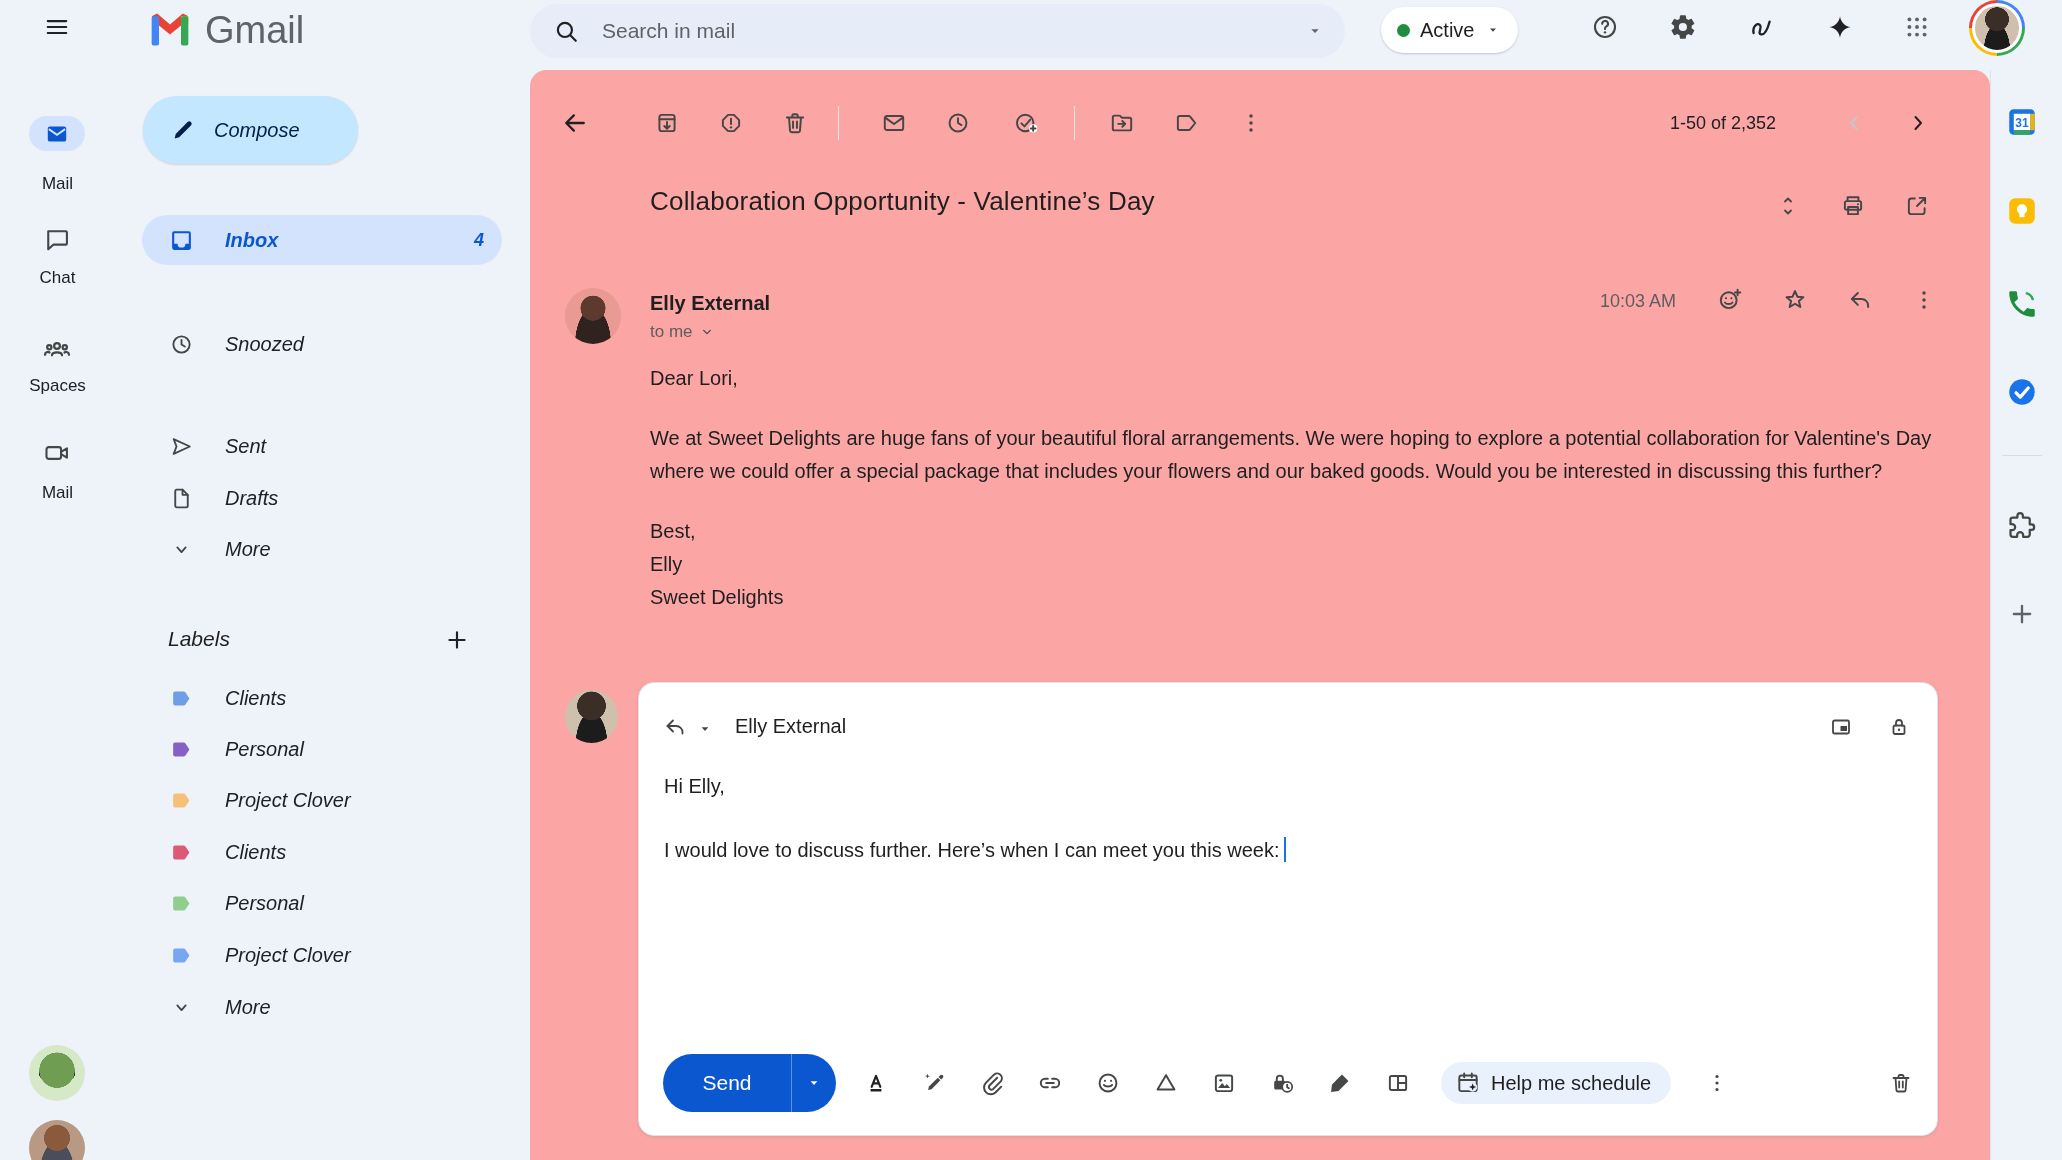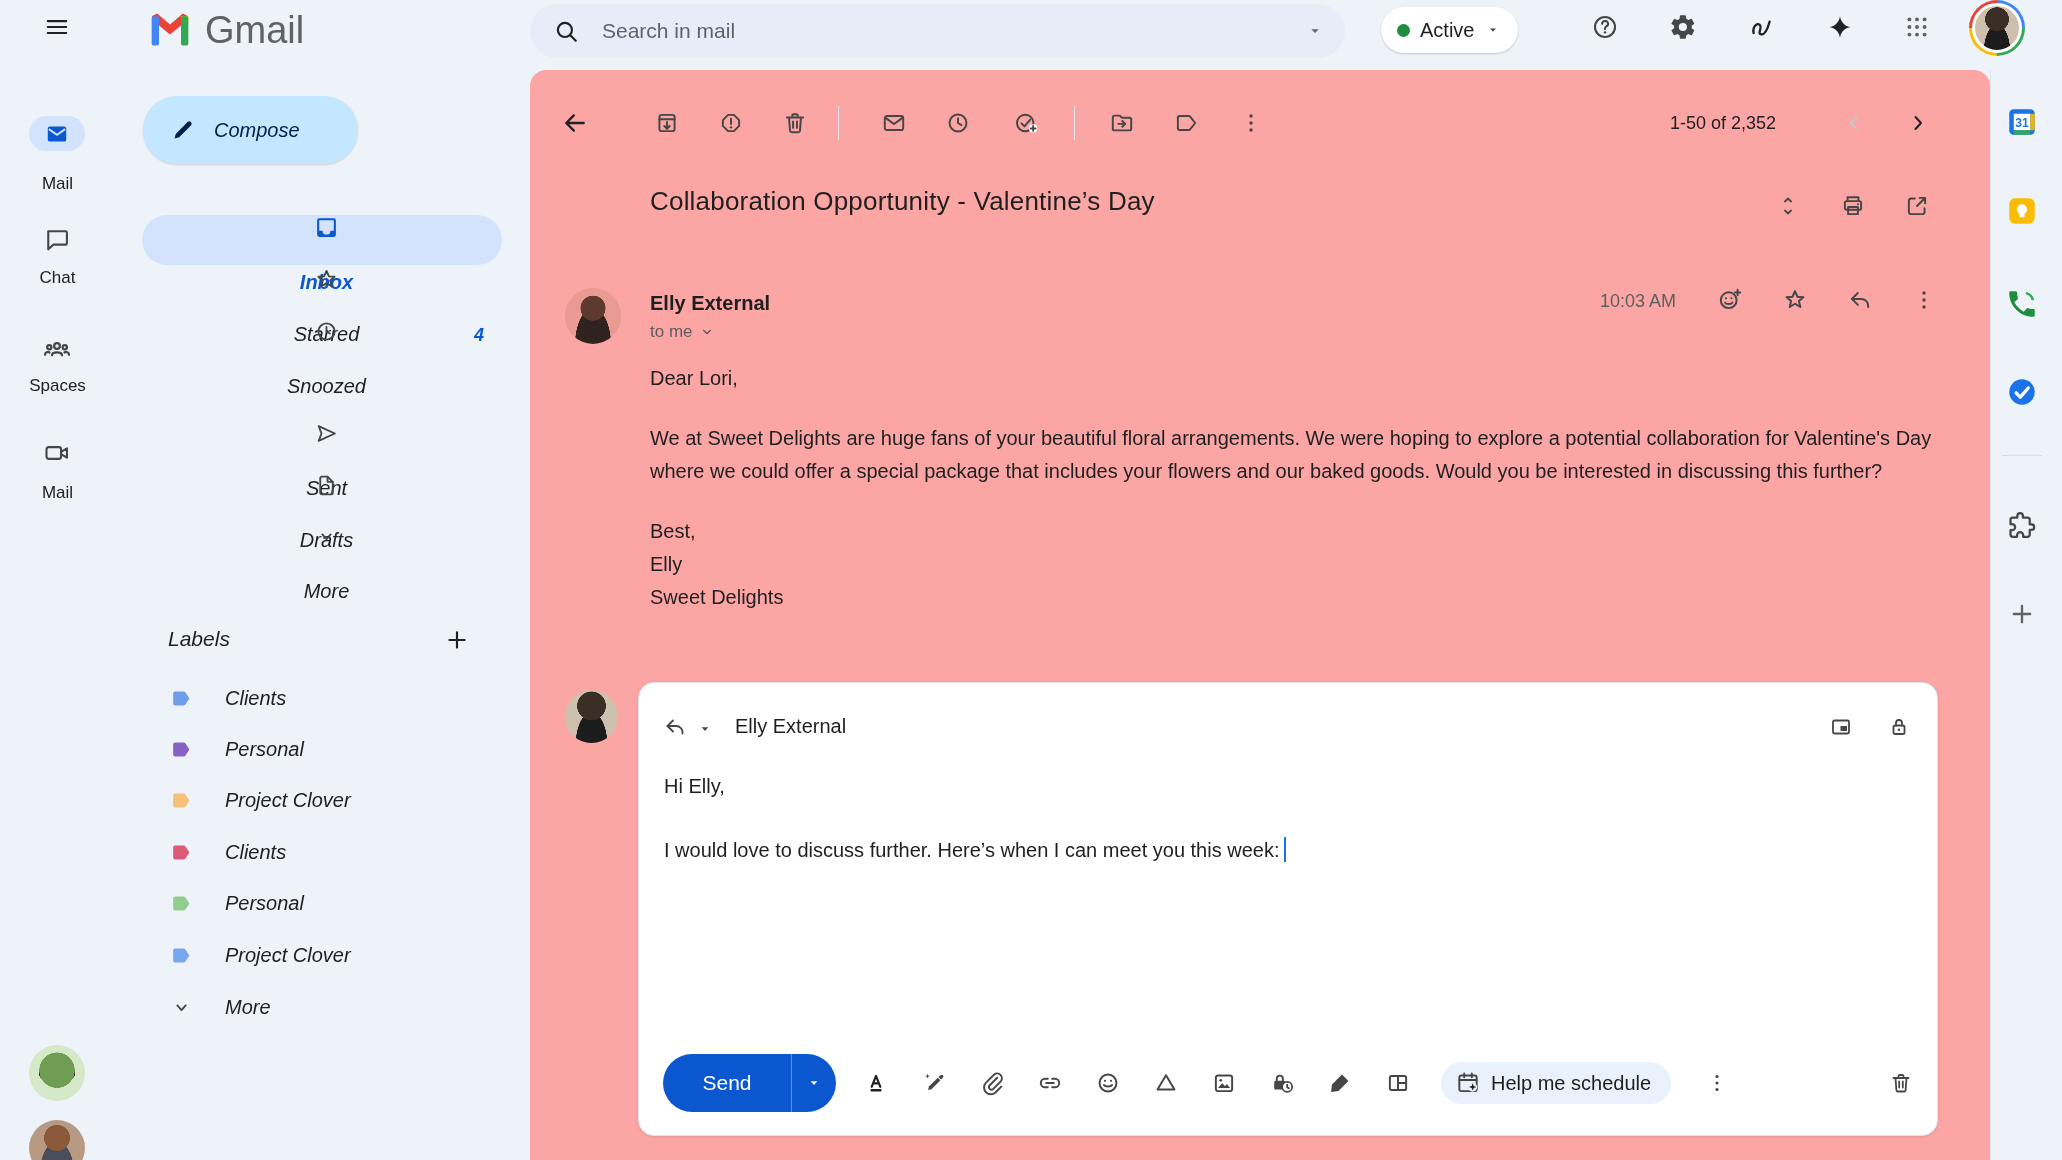--- a/index.html
+++ b/index.html
@@ -32,7 +32,7 @@
   .sidebar{position:absolute;left:115px;top:70px;width:415px;height:1090px;font-style:italic;}
   .compose{position:absolute;left:28px;top:26px;width:215px;height:68px;border-radius:34px;background:#c2e7ff;display:flex;align-items:center;gap:18px;padding-left:26px;box-sizing:border-box;cursor:pointer;box-shadow:0 1px 2px rgba(60,64,67,.18);}
   .compose span{font-size:20px;font-weight:500;color:#041e49;}
-  .nav-row{position:absolute;left:27px;width:360px;height:50px;border-radius:25px;display:flex;align-items:center;padding:0 18px 0 27px;box-sizing:border-box;gap:31px;cursor:pointer;font-size:20px;color:#202124;flex-direction:column;}
+  .nav-row{position:absolute;left:27px;width:360px;height:50px;border-radius:25px;display:flex;align-items:center;padding:0 18px 0 27px;box-sizing:border-box;gap:31px;cursor:pointer;font-size:20px;color:#202124;}
   .nav-row.active{background:#d3e3fd;color:#0b57d0;font-weight:bold;}
   .nav-row .cnt{margin-left:auto;font-size:18px;font-weight:bold;color:#0b57d0;}
   .lbl-head{position:absolute;left:53px;top:557px;font-size:21px;color:#1f1f1f;}

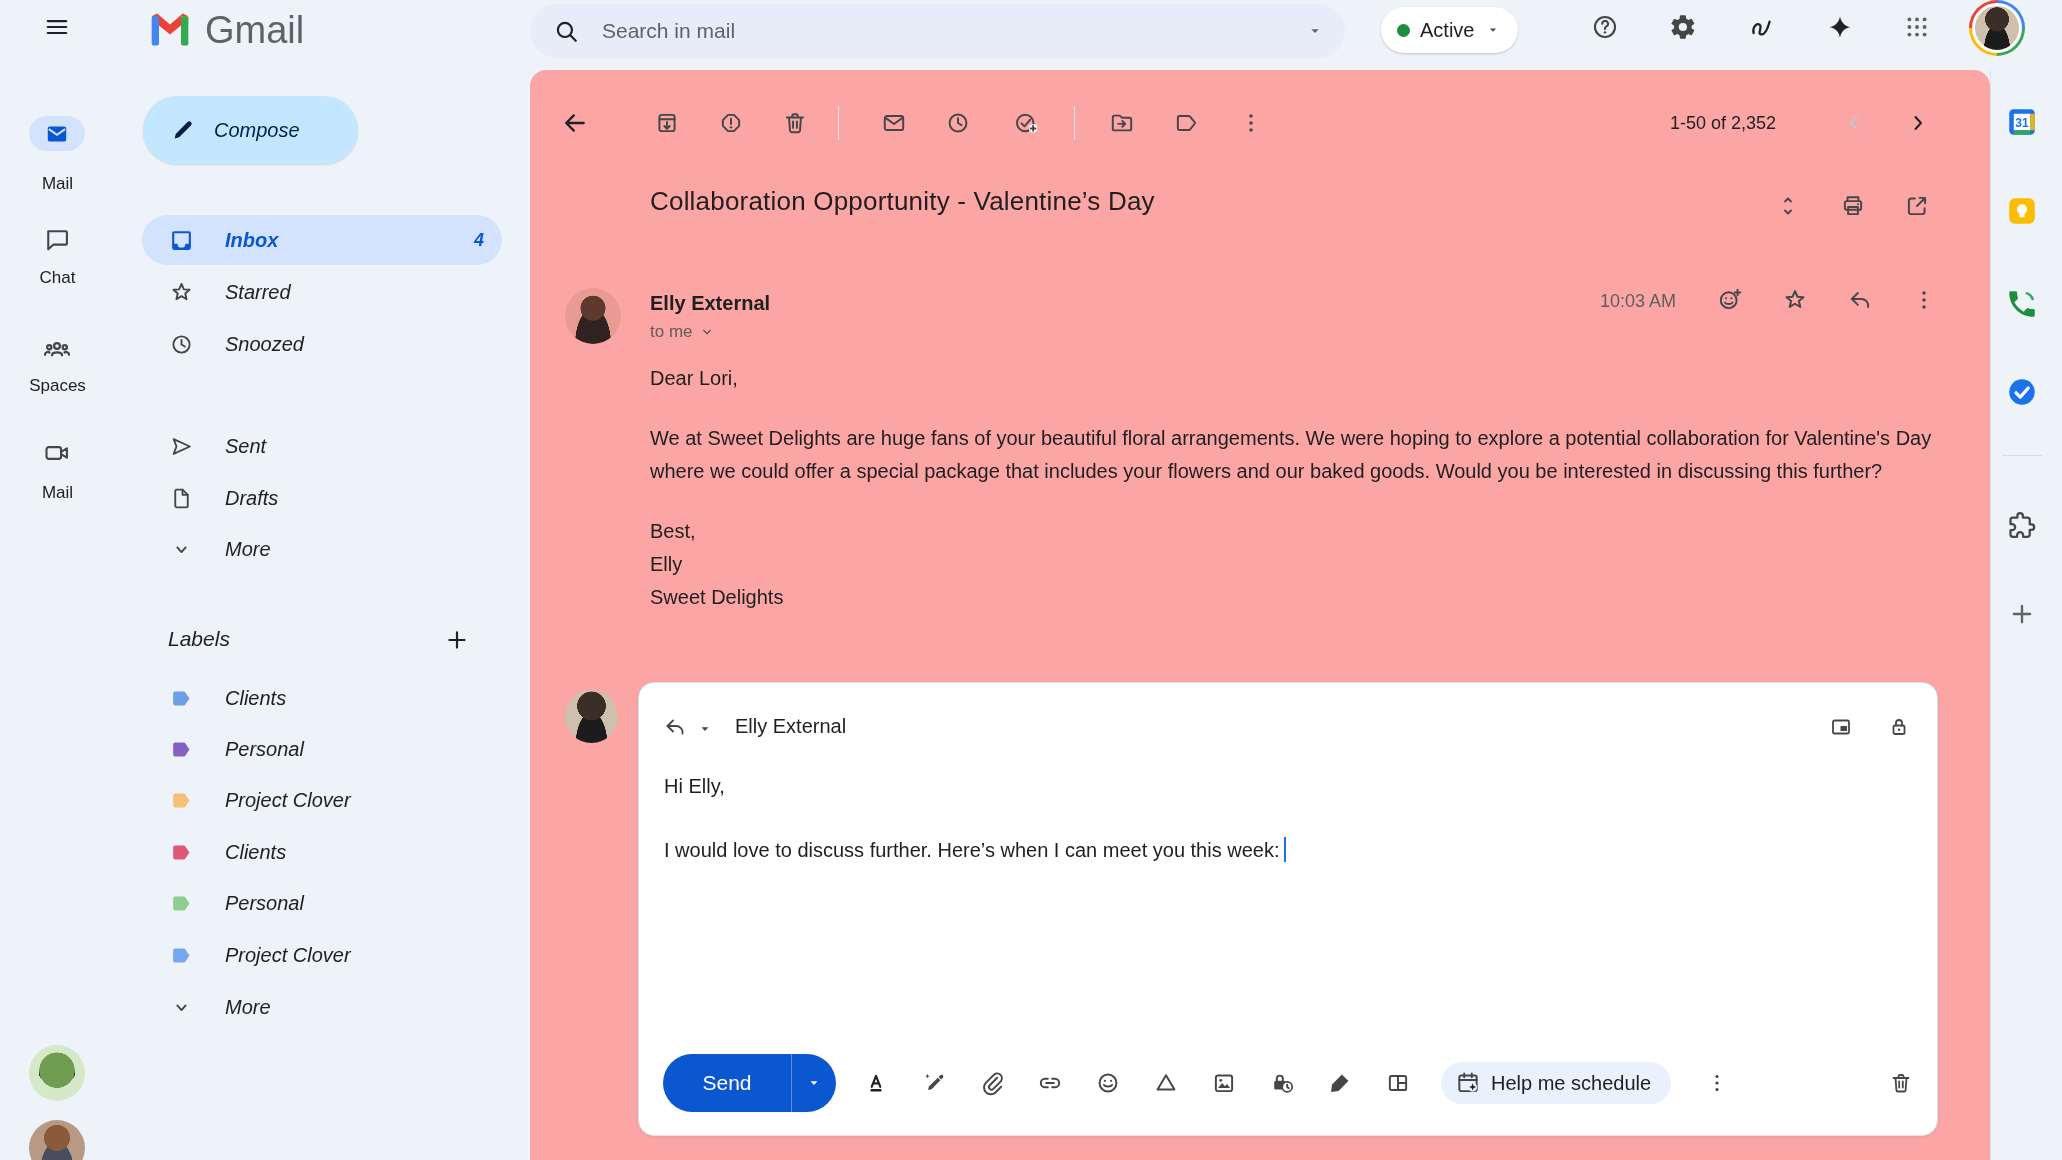--- a/index.html
+++ b/index.html
@@ -233,14 +233,6 @@
       <span>Inbox</span>
       <span class="cnt">4</span>
     </div>
-    <div class="nav-row" style="top:197px;">
-      <span>
-          <svg width="25" height="25" viewBox="0 0 24 24">
-            <polygon class="st" stroke-width="1.7" points="12 3.8 14.3 9 19.8 9.4 15.6 13 16.9 18.5 12 15.5 7.1 18.5 8.4 13 4.2 9.4 9.7 9"></polygon>
-          </svg>
-        </span>
-      <span>Starred</span>
-    </div>
     <div class="nav-row" style="top:249px;">
       <span>
           <svg width="25" height="25" viewBox="0 0 24 24">

